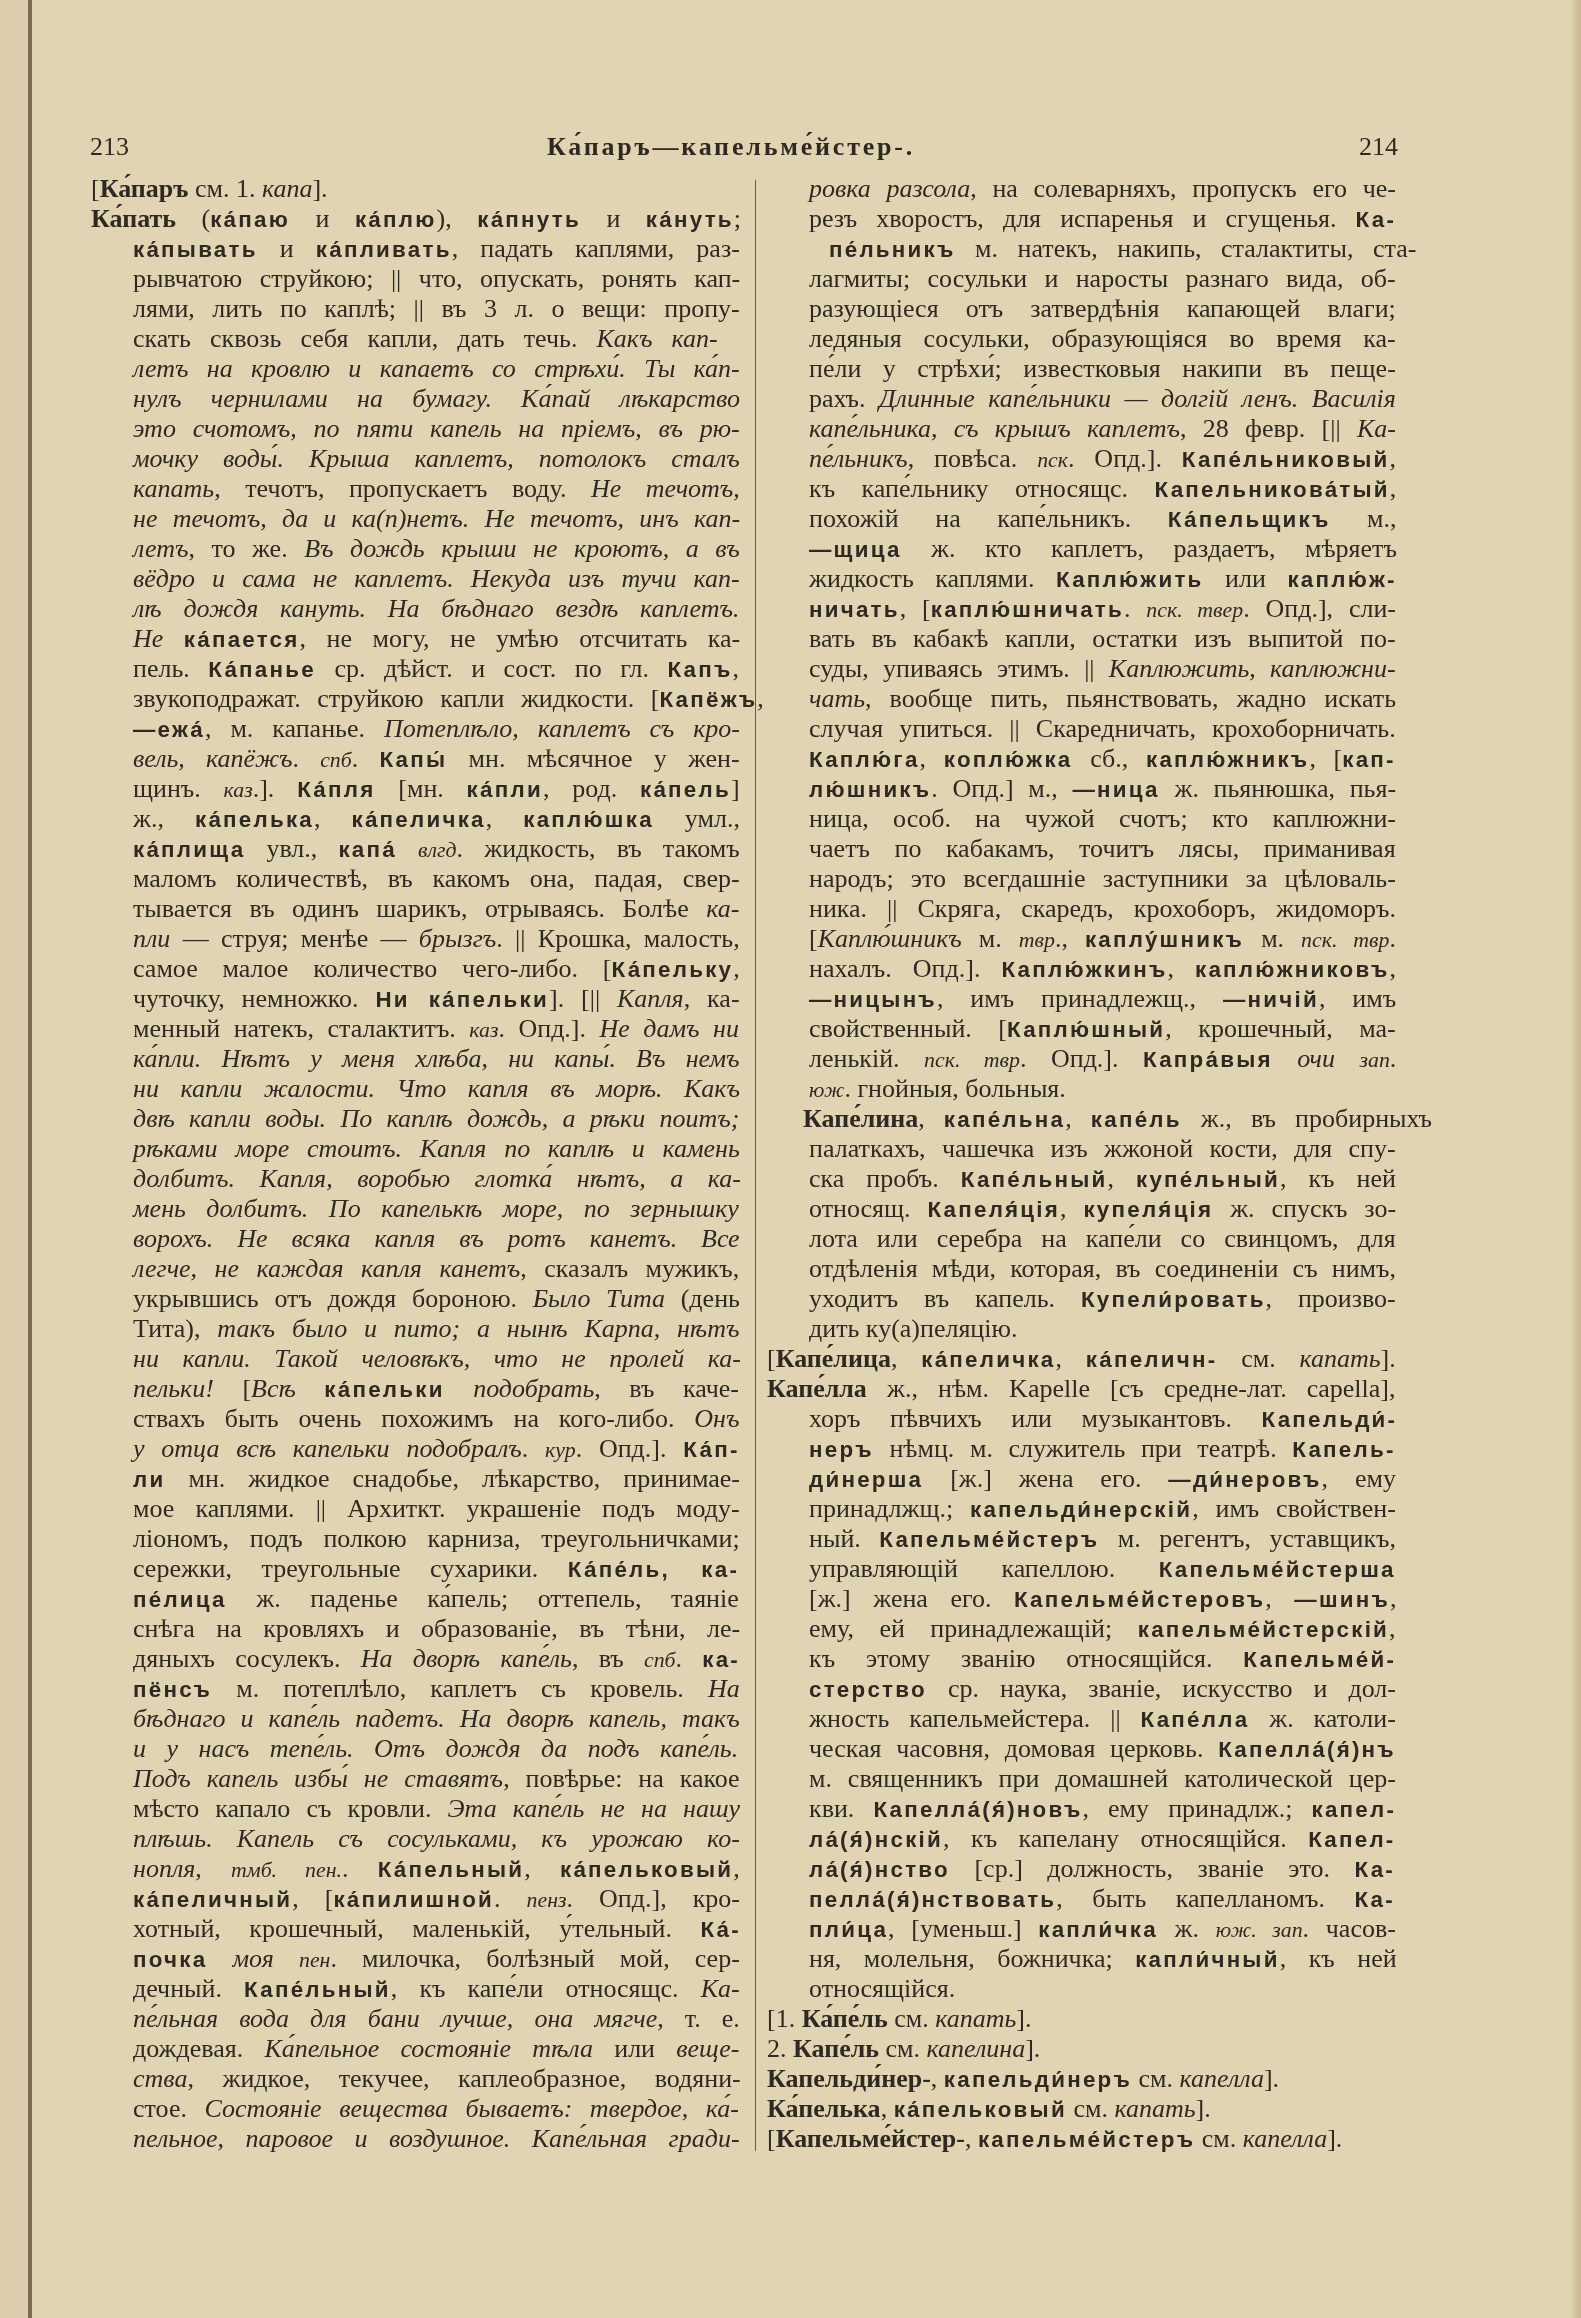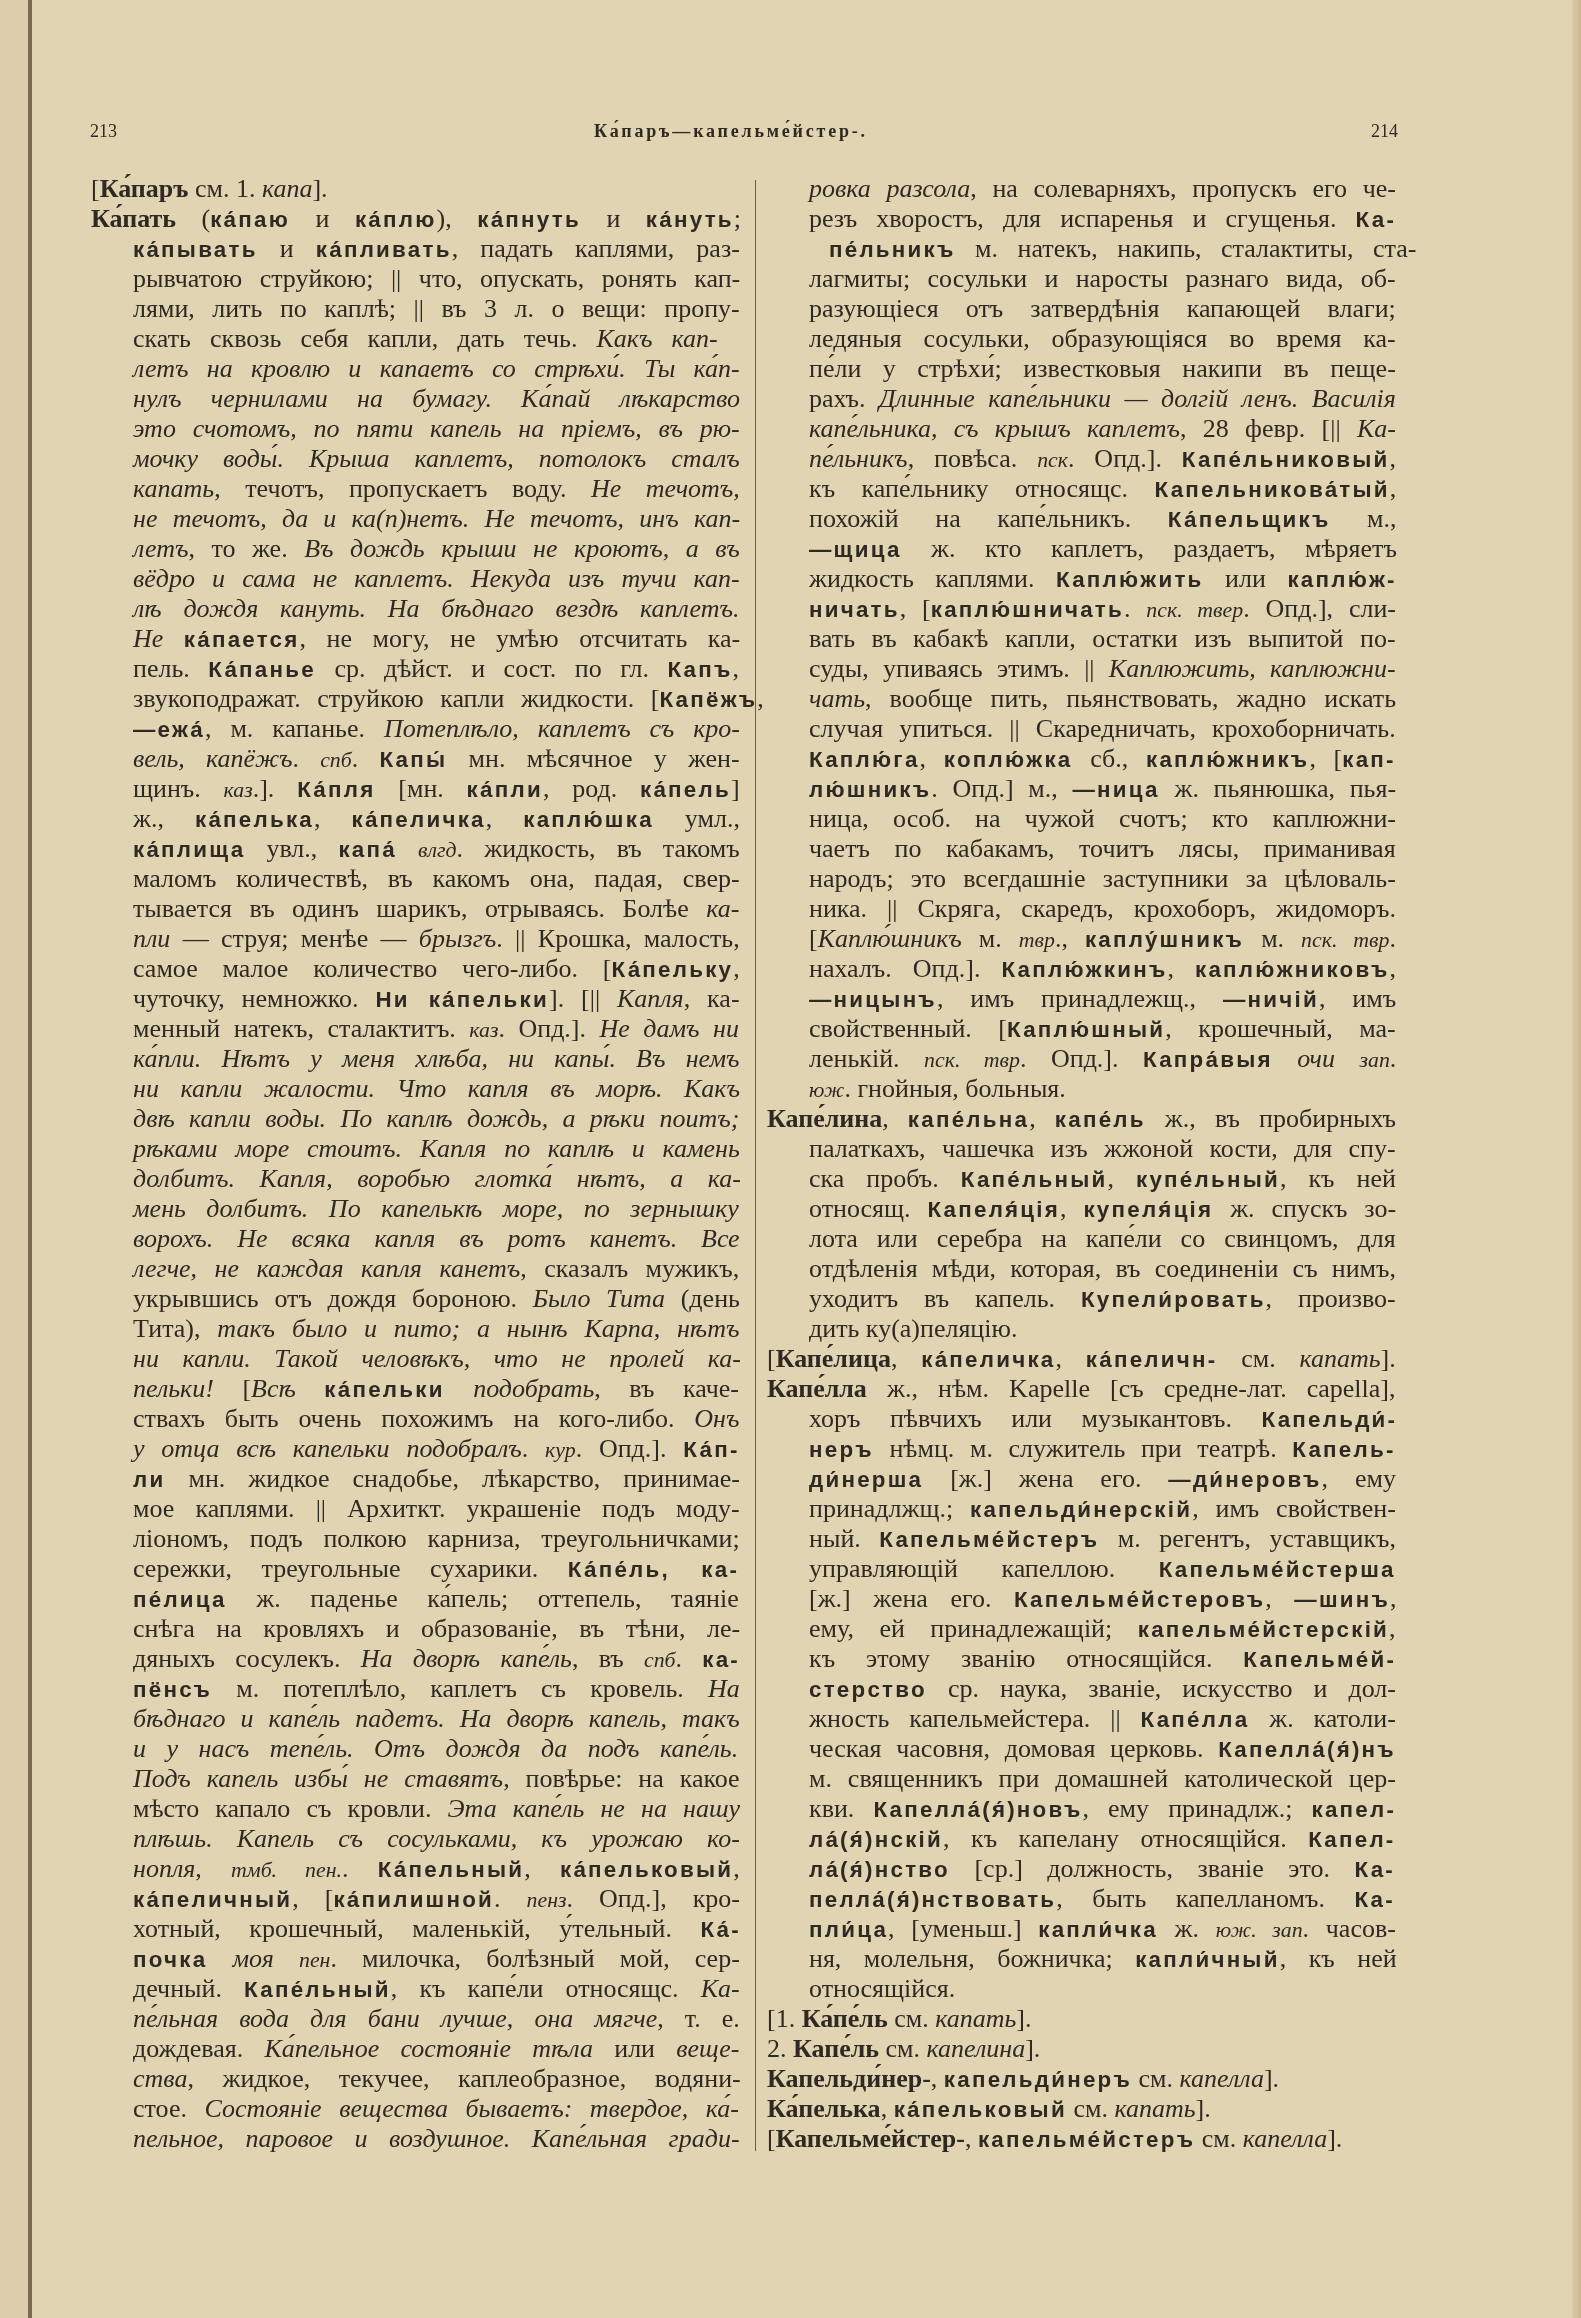--- a/index.html
+++ b/index.html
@@ -12,7 +12,7 @@
   .edge-line { position: absolute; left: 28px; top: 0; width: 4px; height: 2319px; background: #7a6a50; }
   .edge-r { position: absolute; right: 0; top: 0; width: 10.2px; height: 2319px; background: linear-gradient(90deg, #dbcca8, #c8b58f); }
 
-  .hdr { position: absolute; top: 116px; height: 30px; line-height: 30px; font-size: 18px; white-space: nowrap; }
+  .hdr { position: absolute; top: 132px; height: 30px; line-height: 30px; font-size: 26px; white-space: nowrap; }
   .pn-l { left: 90px; }
   .pn-r { right: 184px; }
   .title { left: 731px; transform: translateX(-50%); font-weight: 700; letter-spacing: 2.8px; }

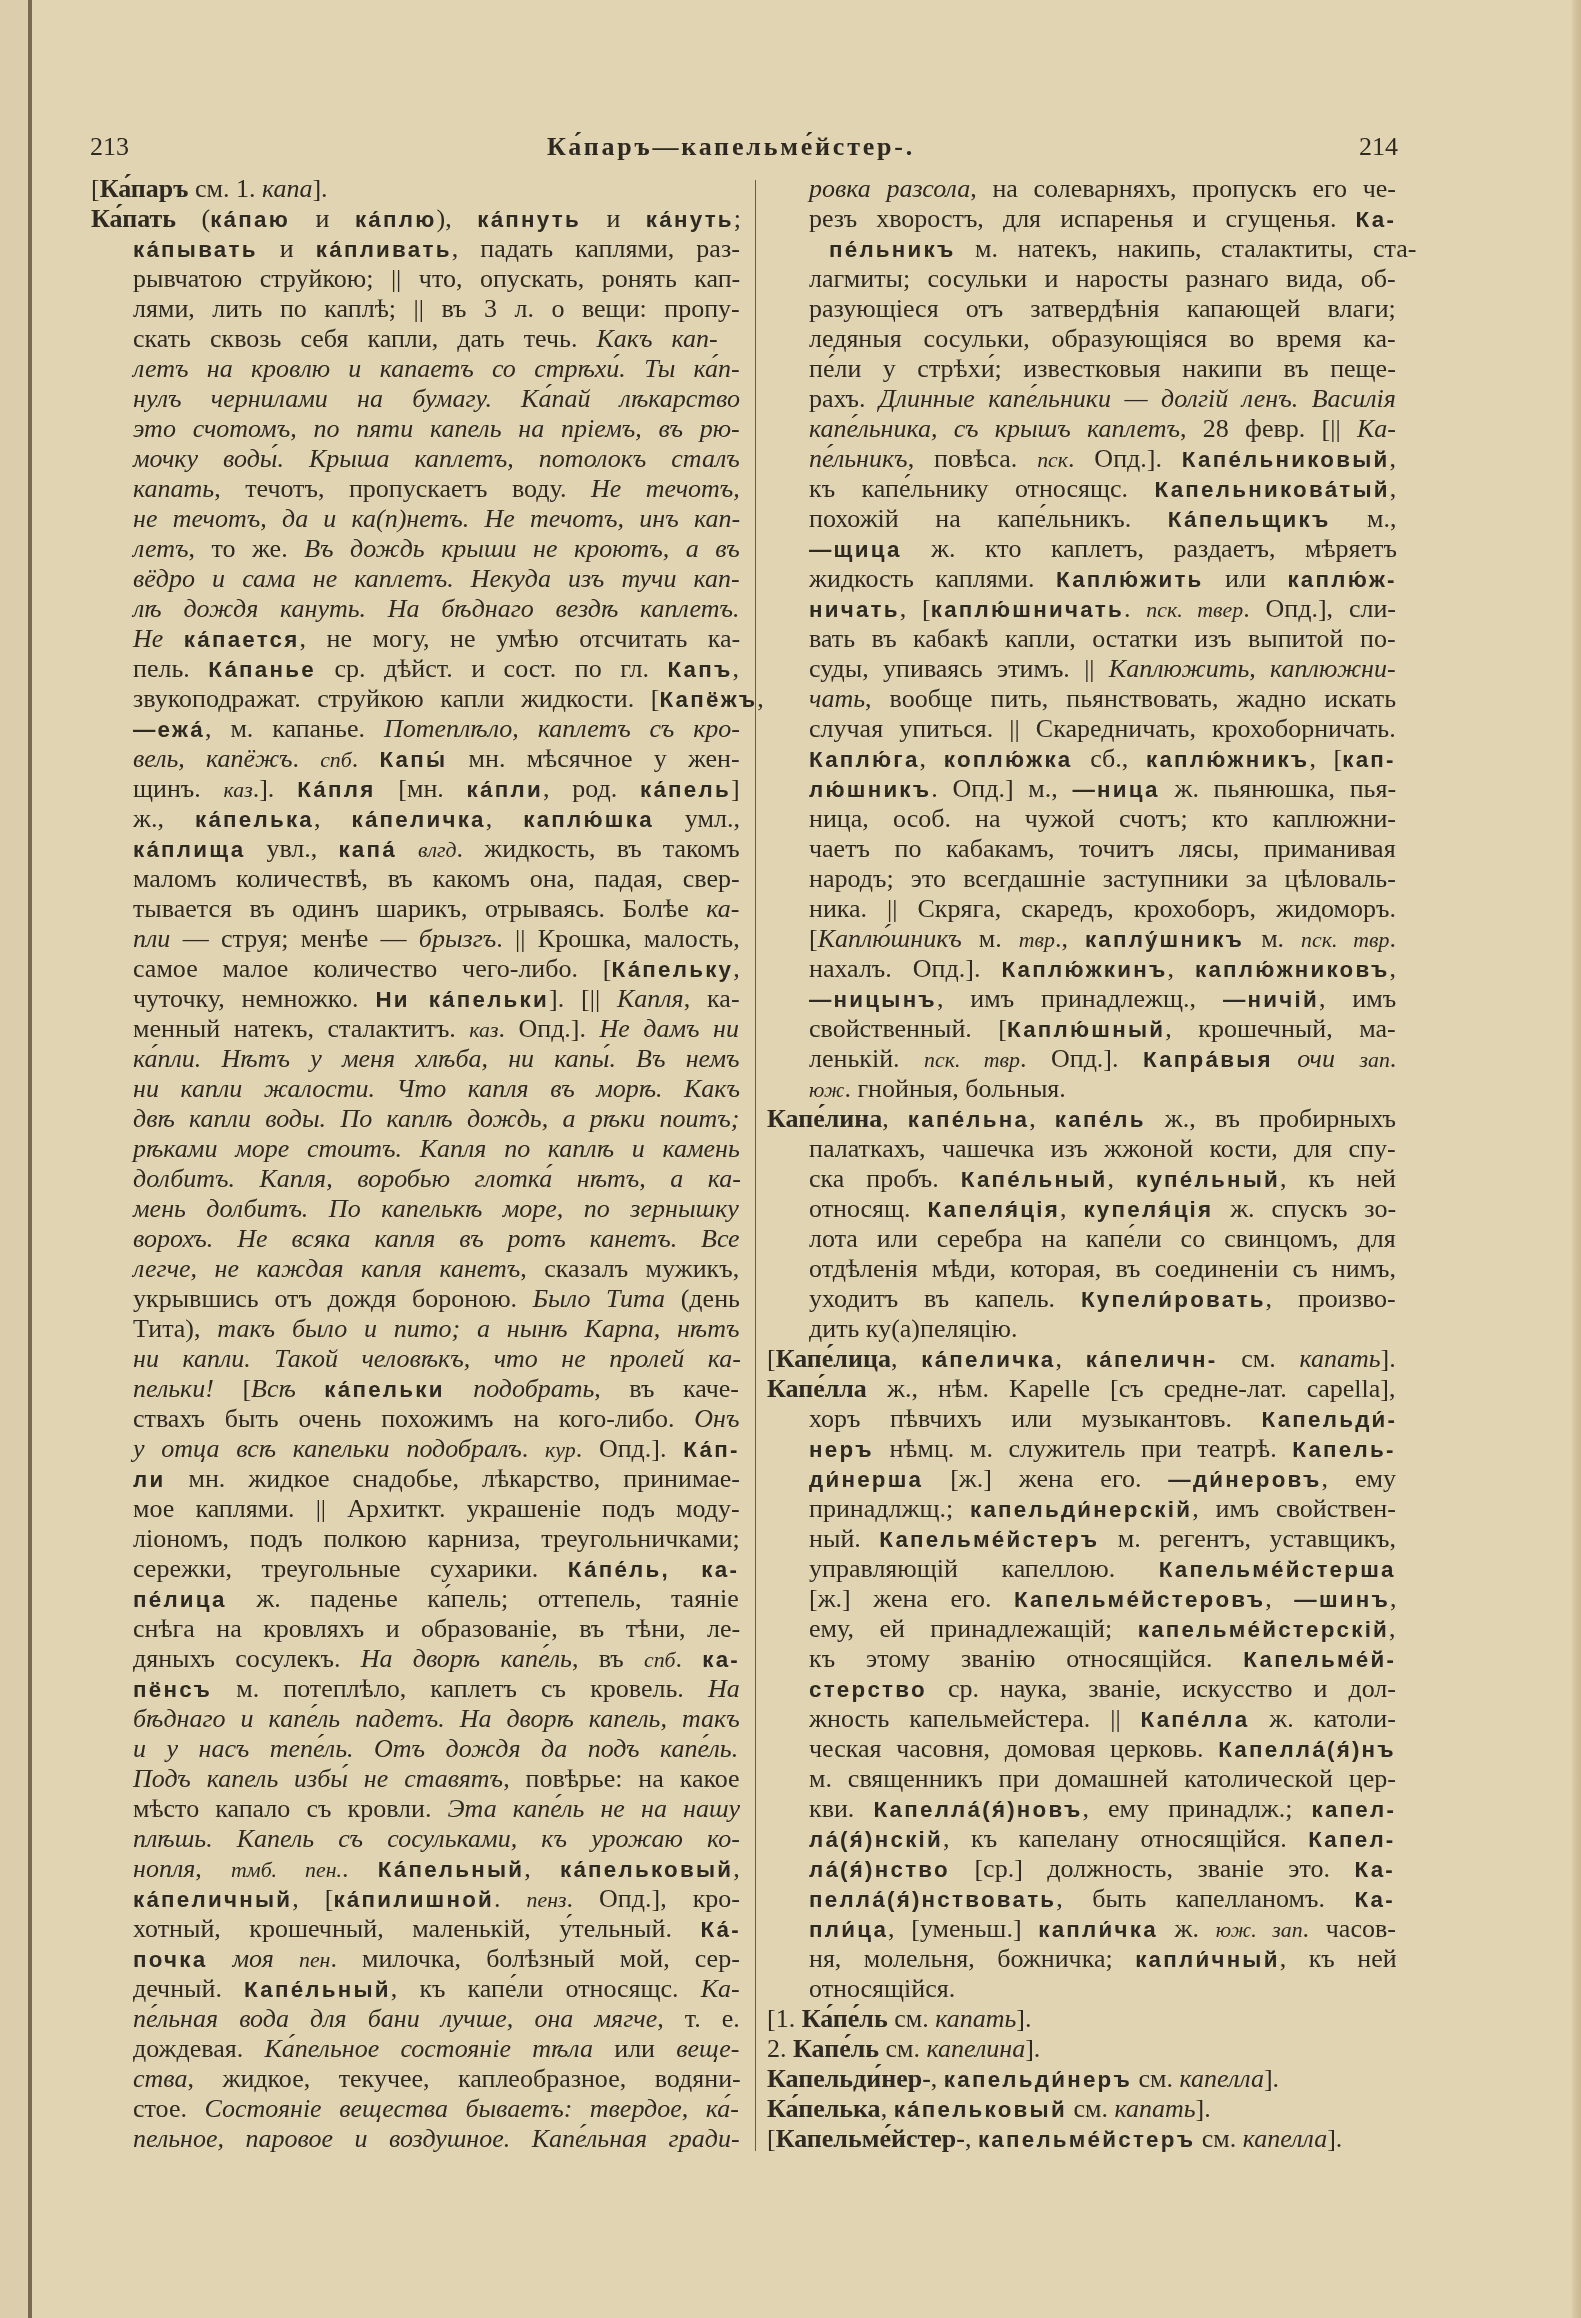--- a/index.html
+++ b/index.html
@@ -143,7 +143,7 @@
     <div class="ln"><span class="inner" style="word-spacing: 20px;"><span class="s-r">свойственный. [</span><span class="s-b">Каплю́шный</span><span class="s-r">, крошечный, ма-</span></span></div>
     <div class="ln"><span class="inner" style="word-spacing: 18px;"><span class="s-r">ленькiй. </span><span class="s-a">пск. твр</span><span class="s-r">. Опд.]. </span><span class="s-b">Капра́выя</span><span class="s-r"> </span><span class="s-i">очи</span><span class="s-r"> </span><span class="s-a">зап</span><span class="s-r">.</span></span></div>
     <div class="ln end"><span class="inner"><span class="s-a">юж</span><span class="s-r">. гнойныя, больныя.</span></span></div>
-    <div class="ln hw"><span class="inner" style="word-spacing: 12.6px;"><span class="s-h">Капе́лина</span><span class="s-r">, </span><span class="s-b">капе́льна</span><span class="s-r">, </span><span class="s-b">капе́ль</span><span class="s-r"> ж., въ пробирныхъ</span></span></div>
+    <div class="ln hw"><span class="inner" style="word-spacing: 12.6px; margin-left: 36px;"><span class="s-h">Капе́лина</span><span class="s-r">, </span><span class="s-b">капе́льна</span><span class="s-r">, </span><span class="s-b">капе́ль</span><span class="s-r"> ж., въ пробирныхъ</span></span></div>
     <div class="ln"><span class="inner" style="word-spacing: 9.8px;"><span class="s-r">палаткахъ, чашечка изъ жжоной кости, для спу-</span></span></div>
     <div class="ln"><span class="inner" style="word-spacing: 15.5px;"><span class="s-r">ска пробъ. </span><span class="s-b">Капе́льный</span><span class="s-r">, </span><span class="s-b">купе́льный</span><span class="s-r">, къ ней</span></span></div>
     <div class="ln"><span class="inner" style="word-spacing: 10.3px;"><span class="s-r">относящ. </span><span class="s-b">Капеля́цiя</span><span class="s-r">, </span><span class="s-b">купеля́цiя</span><span class="s-r"> ж. спускъ зо-</span></span></div>

